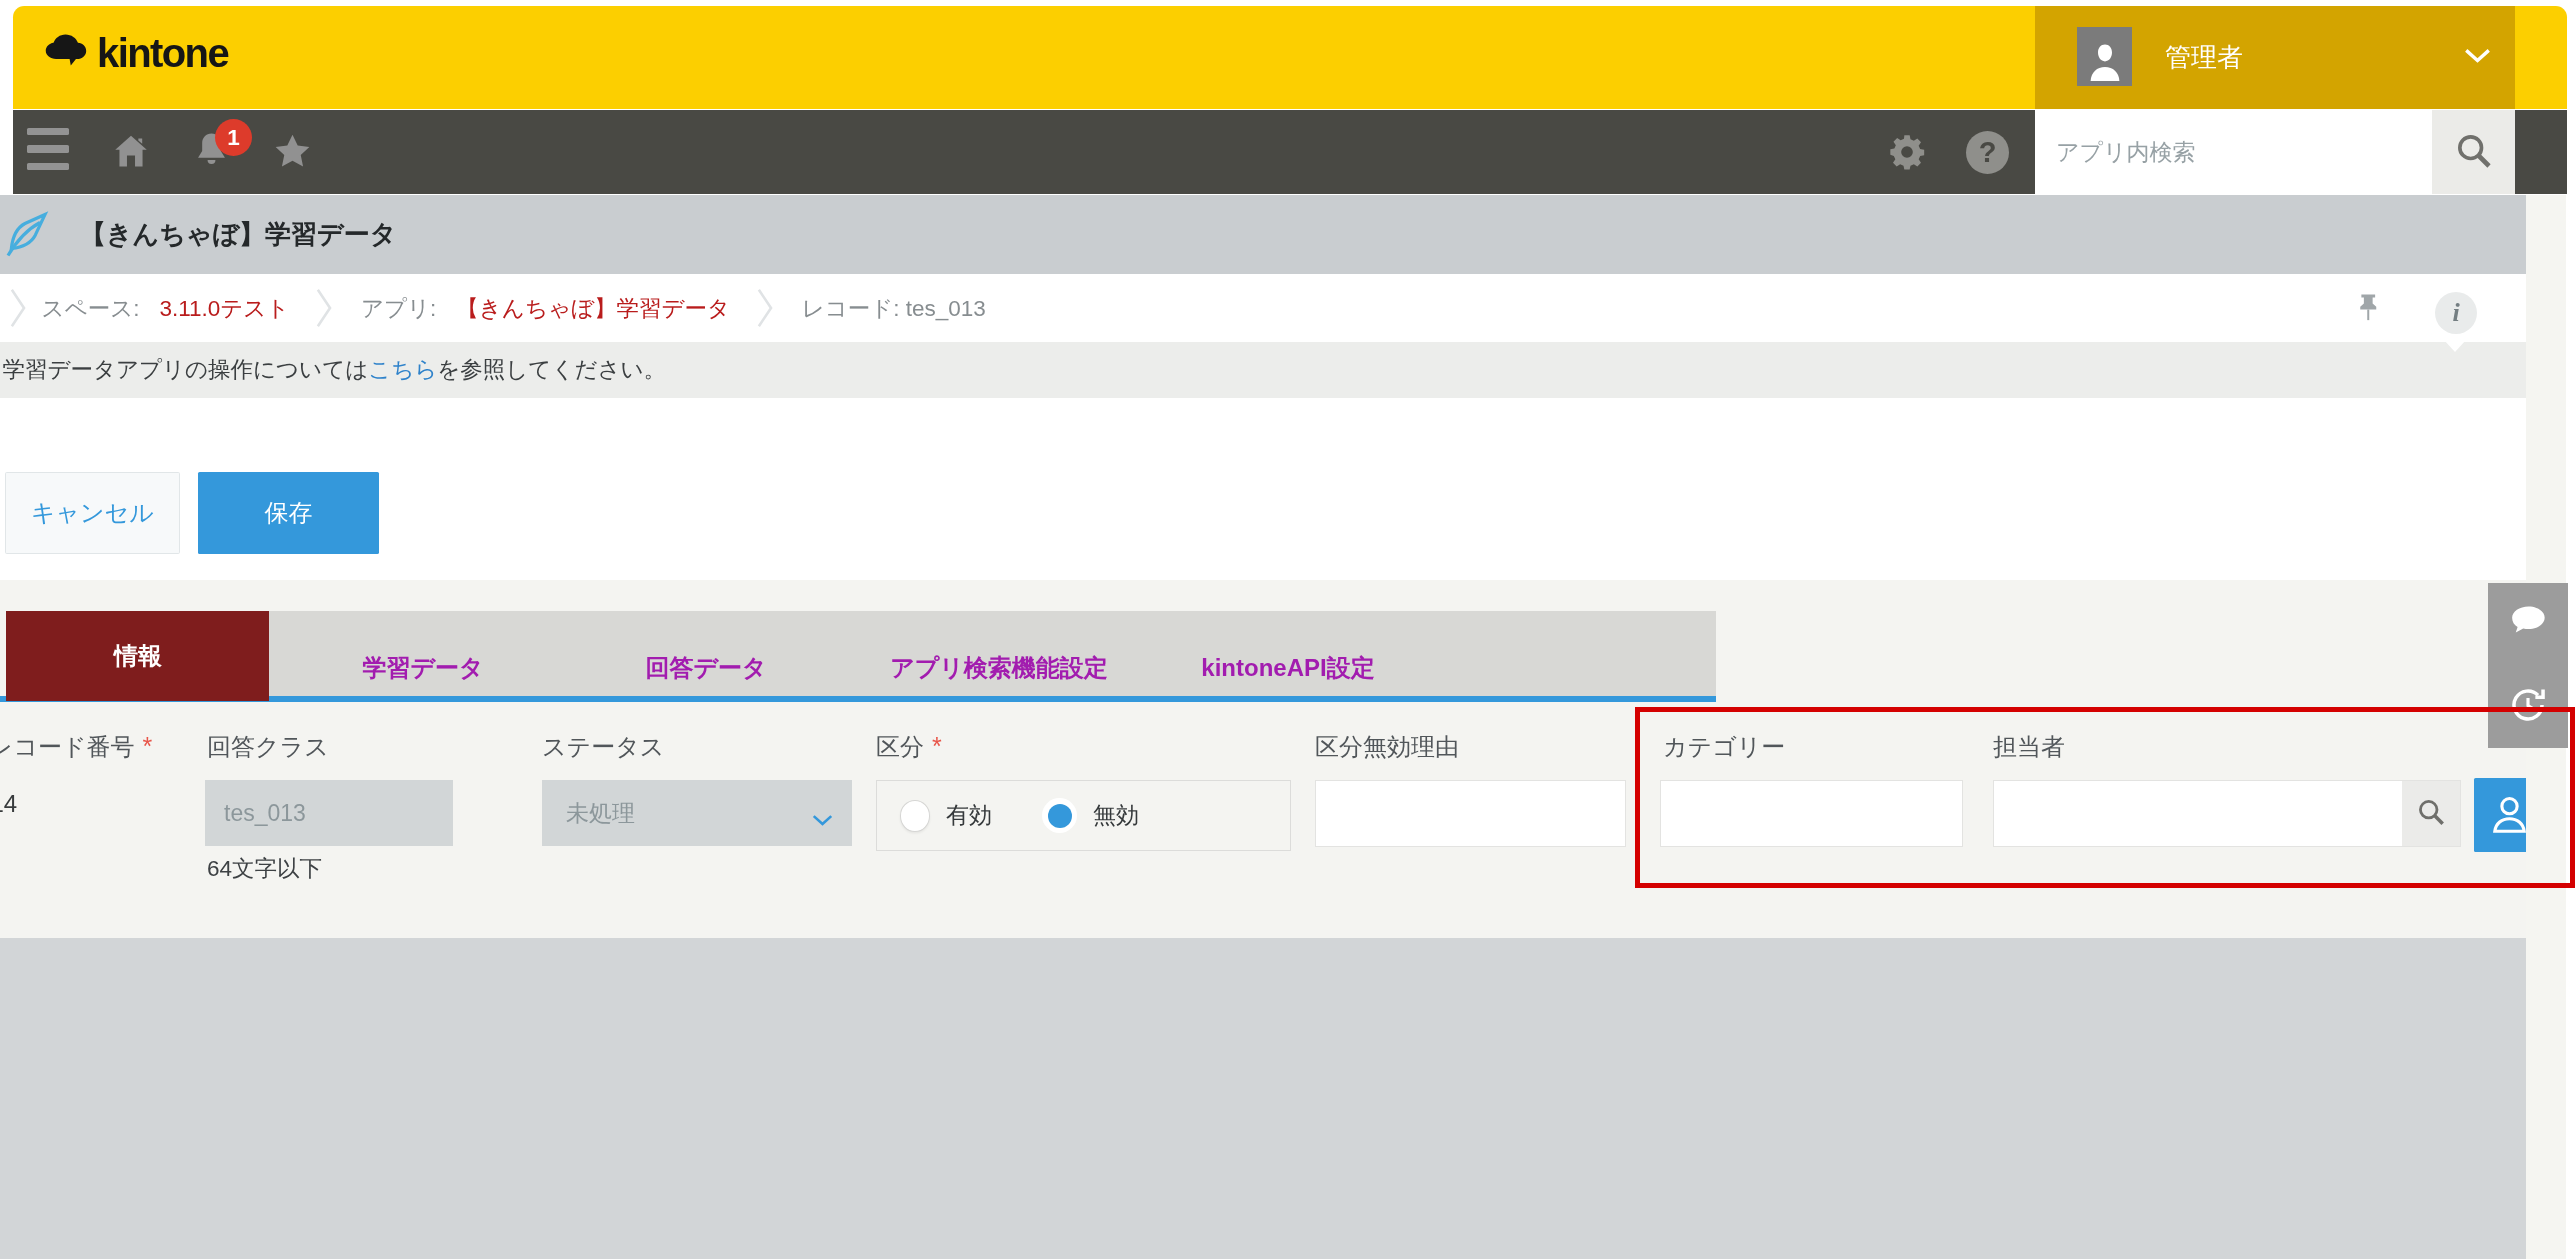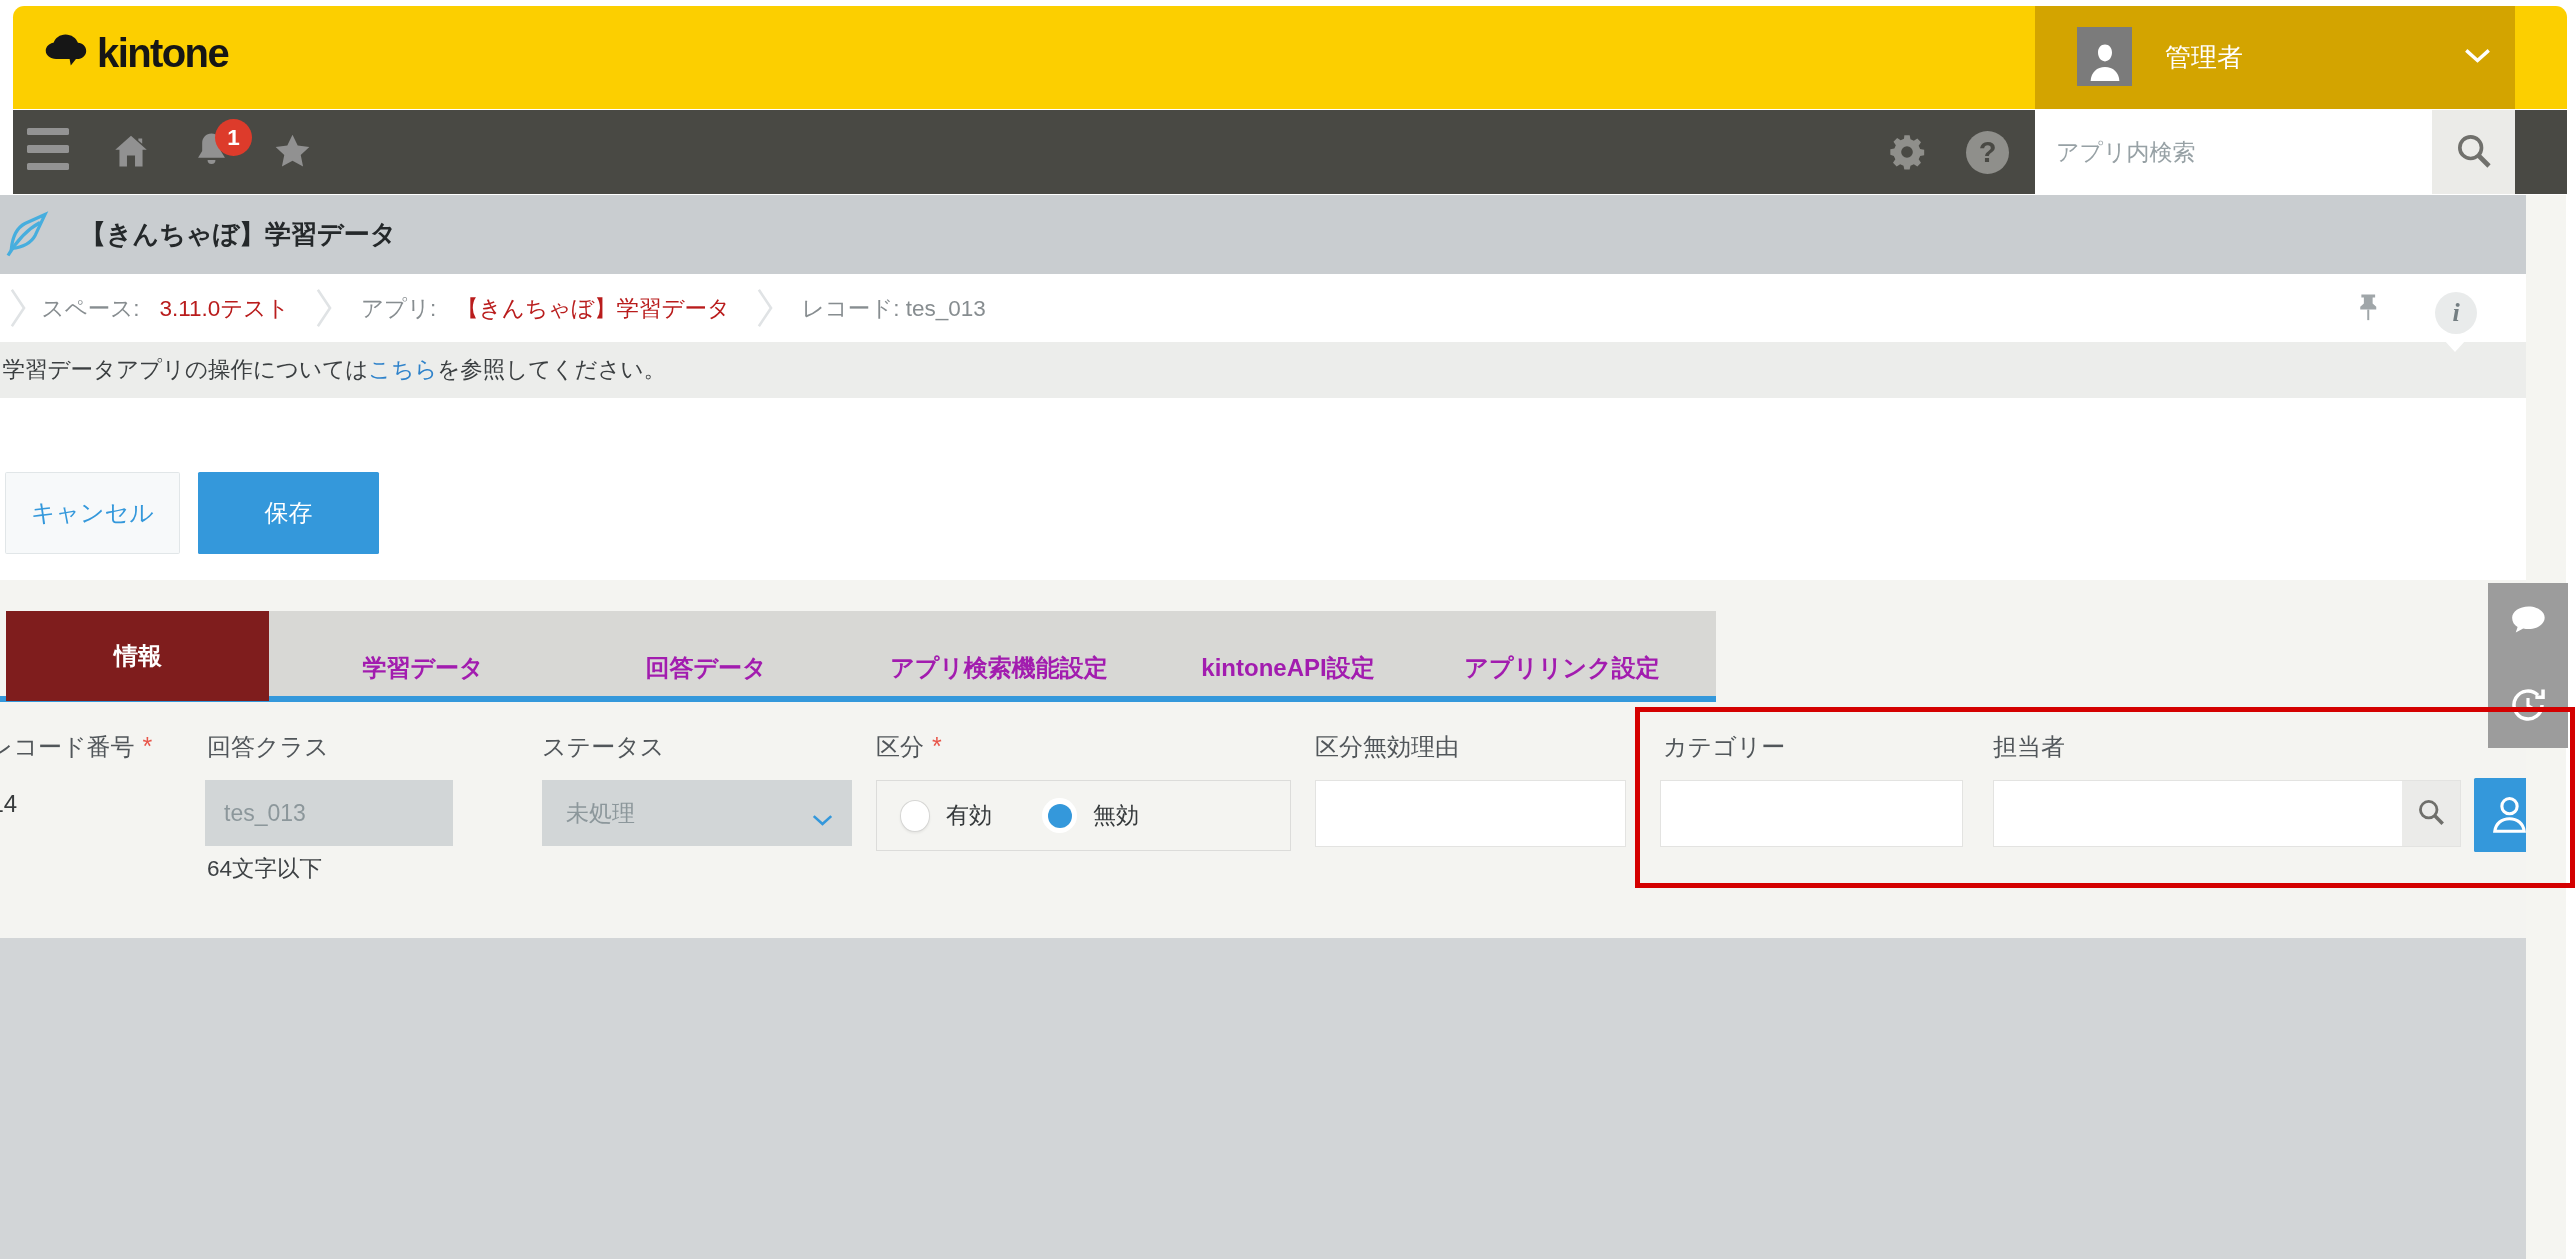--- a/index.html
+++ b/index.html
@@ -201,7 +201,6 @@
   <div class="abs tab" style="left:706px;">回答データ</div>
   <div class="abs tab" style="left:999px;">アプリ検索機能設定</div>
   <div class="abs tab" style="left:1288px;">kintoneAPI設定</div>
-  <div class="abs tab" style="left:1562px;">アプリリンク設定</div>
   <div class="abs tab-underline"></div>
 
   <div class="abs fld-label" style="left:-11.2px;"><span>レコード番号</span><span class="req">*</span></div>

